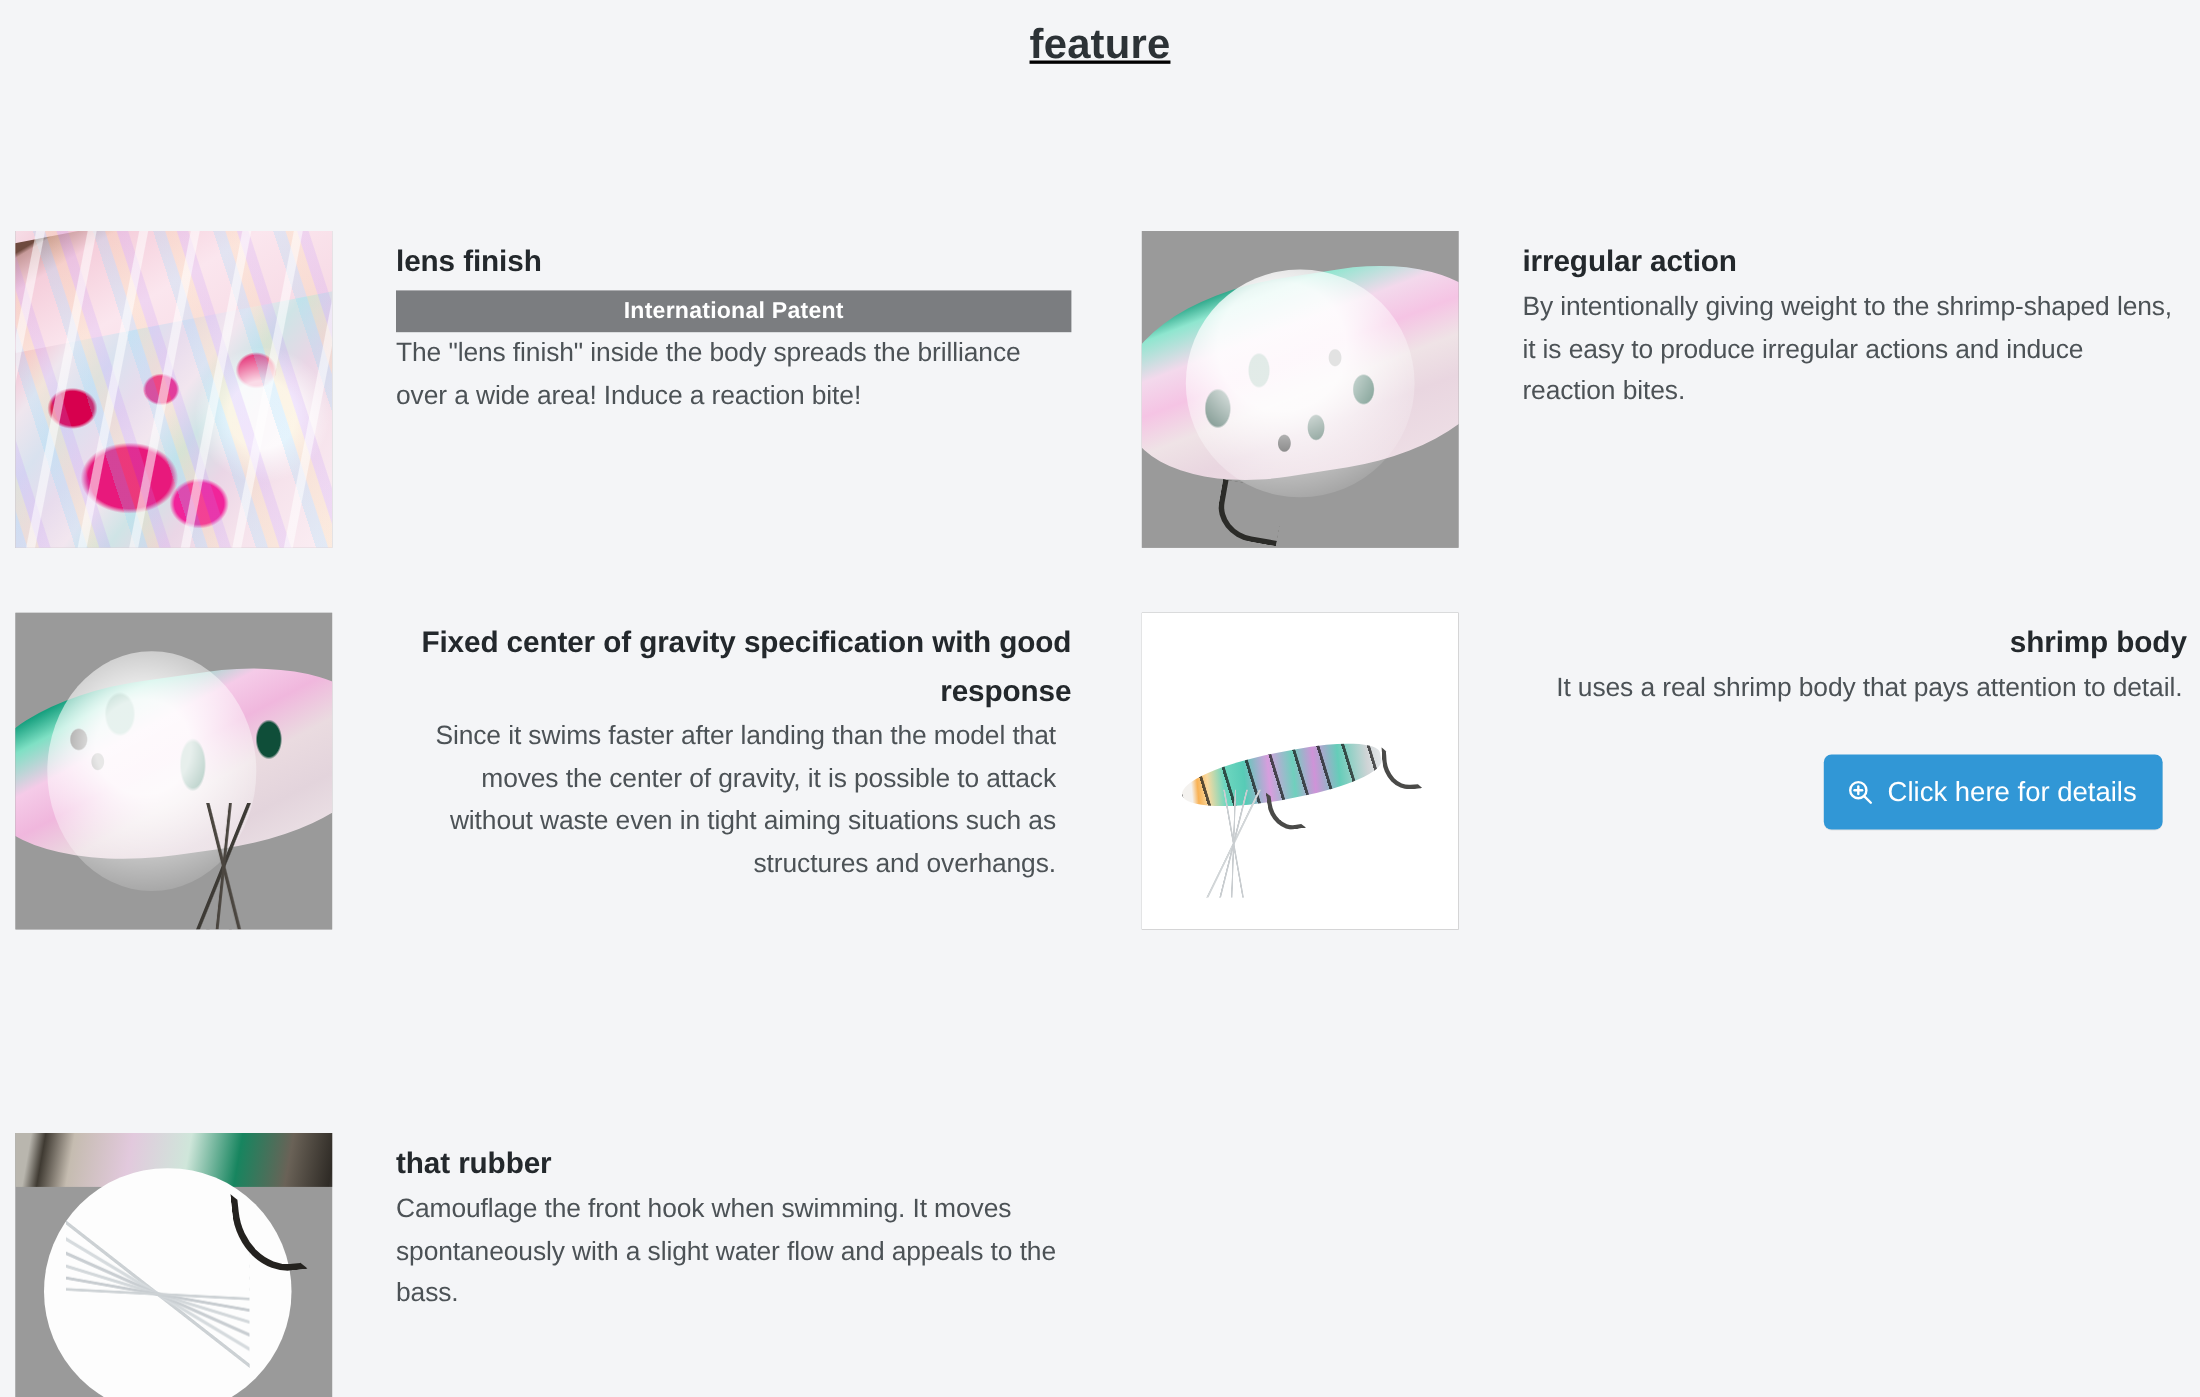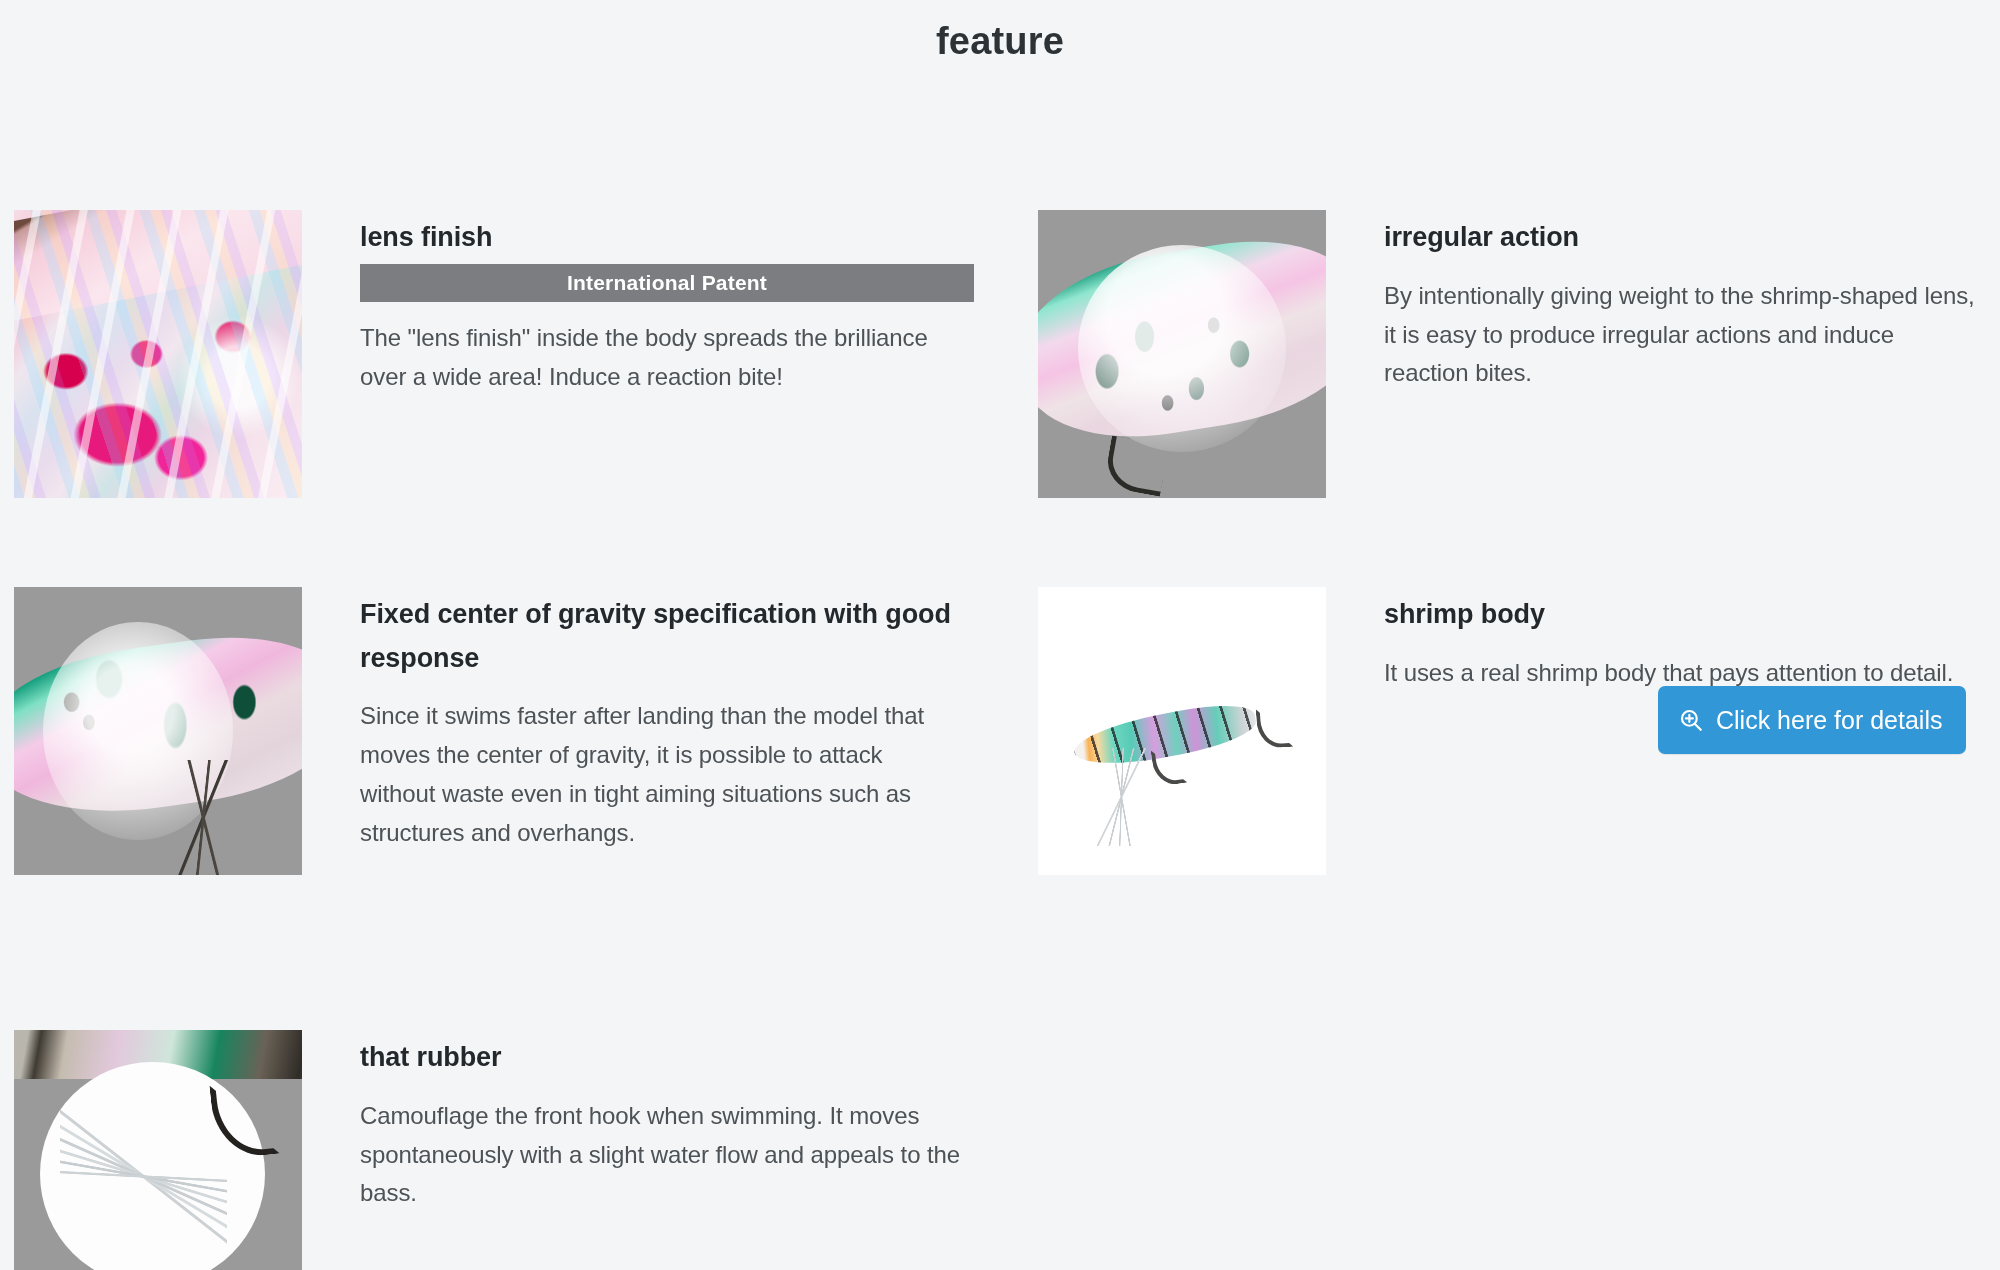--- a/index.html
+++ b/index.html
@@ -17,6 +17,7 @@
     width: 2000px;
     height: 910px;
     background: #f4f5f7;
+    text-decoration: underline;
   }
 
   

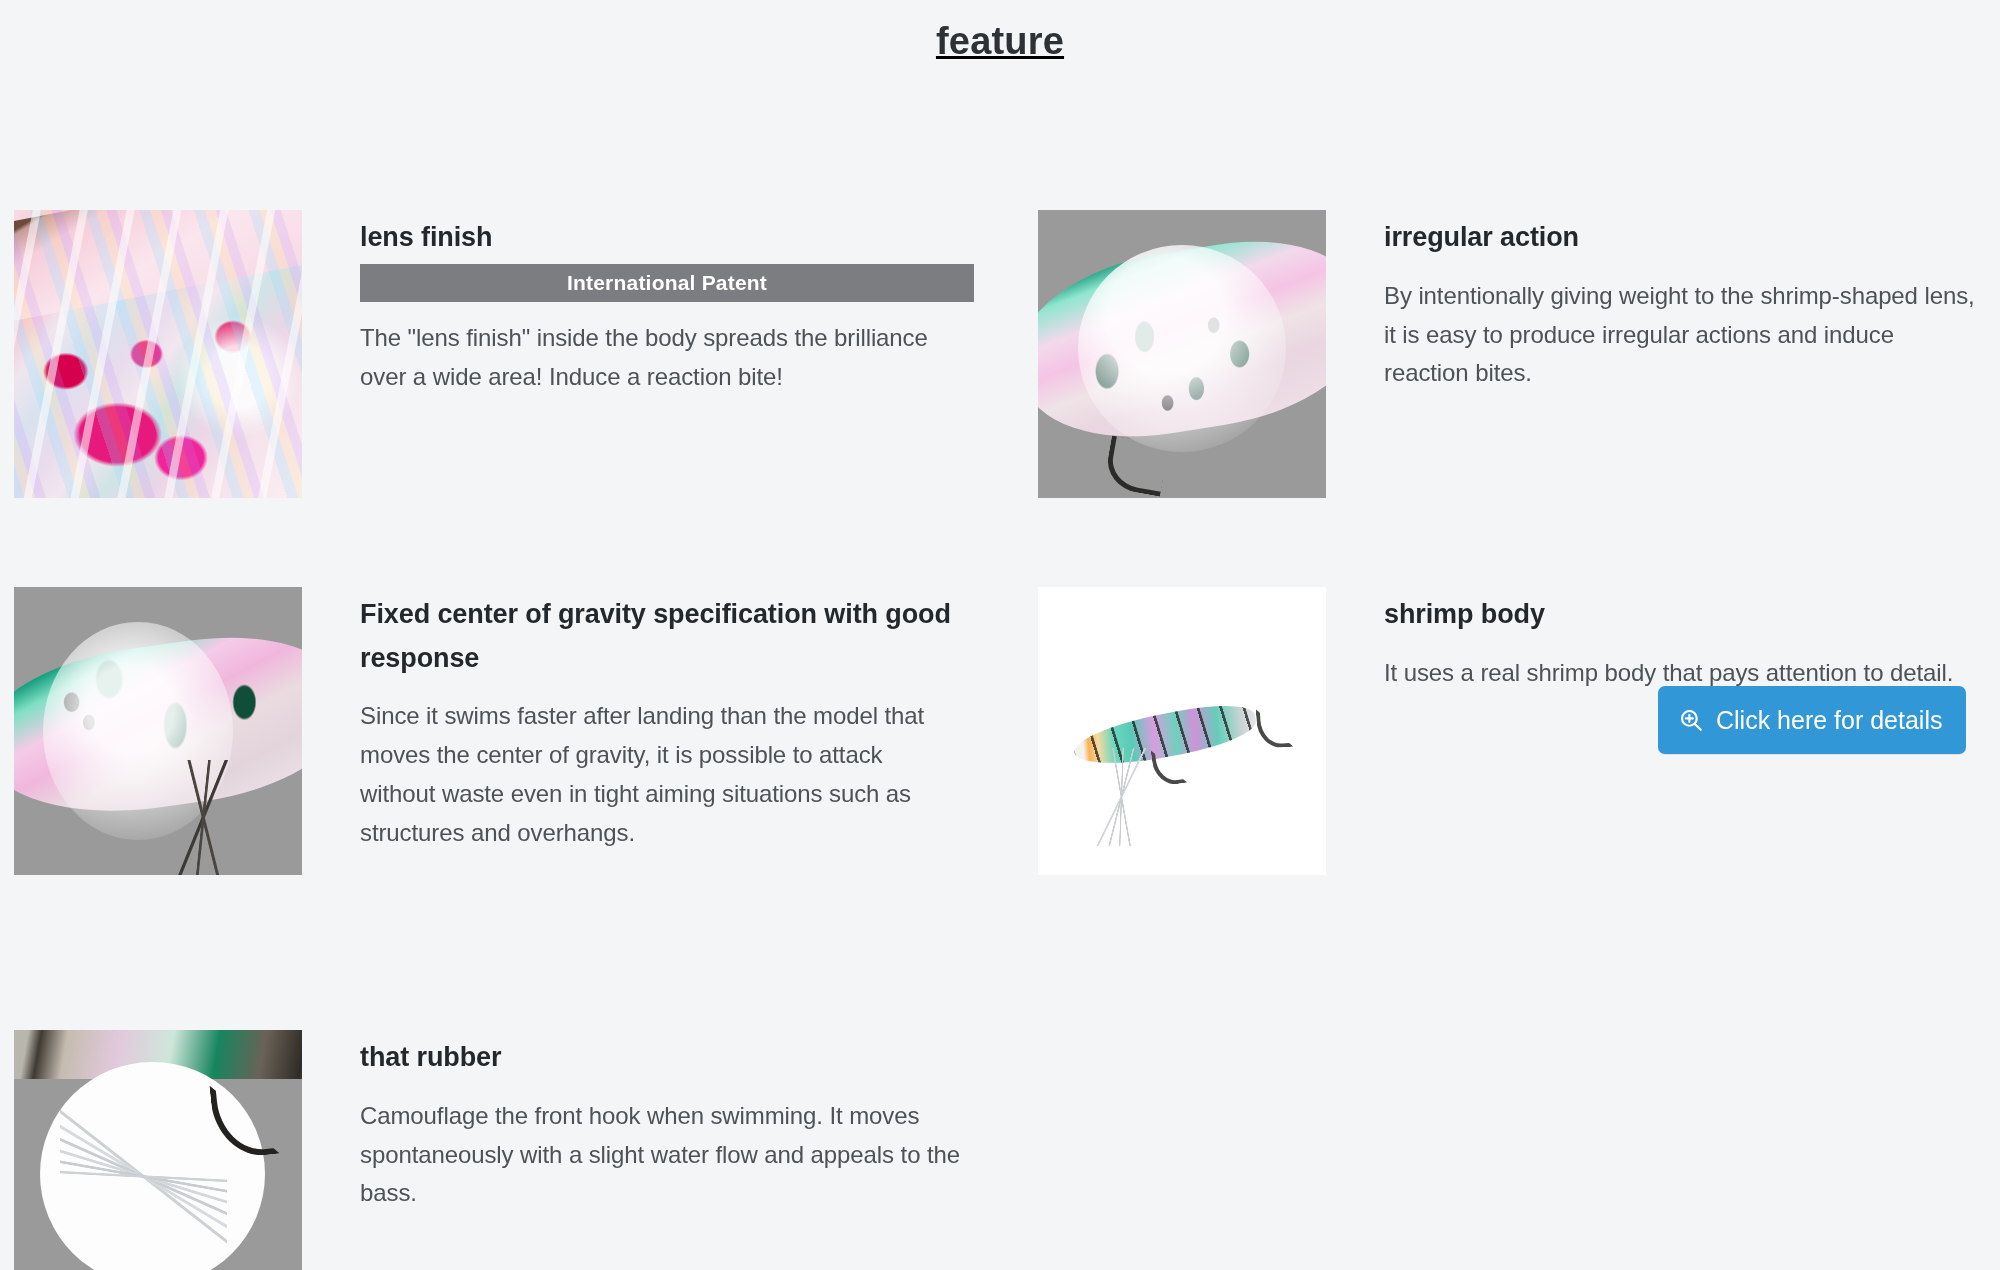--- a/index.html
+++ b/index.html
@@ -94,7 +94,6 @@
   }
 
   .card-text {
-    margin-top: 17px;
     font-size: 24px;
     line-height: 1.62;
     color: #4c5256;

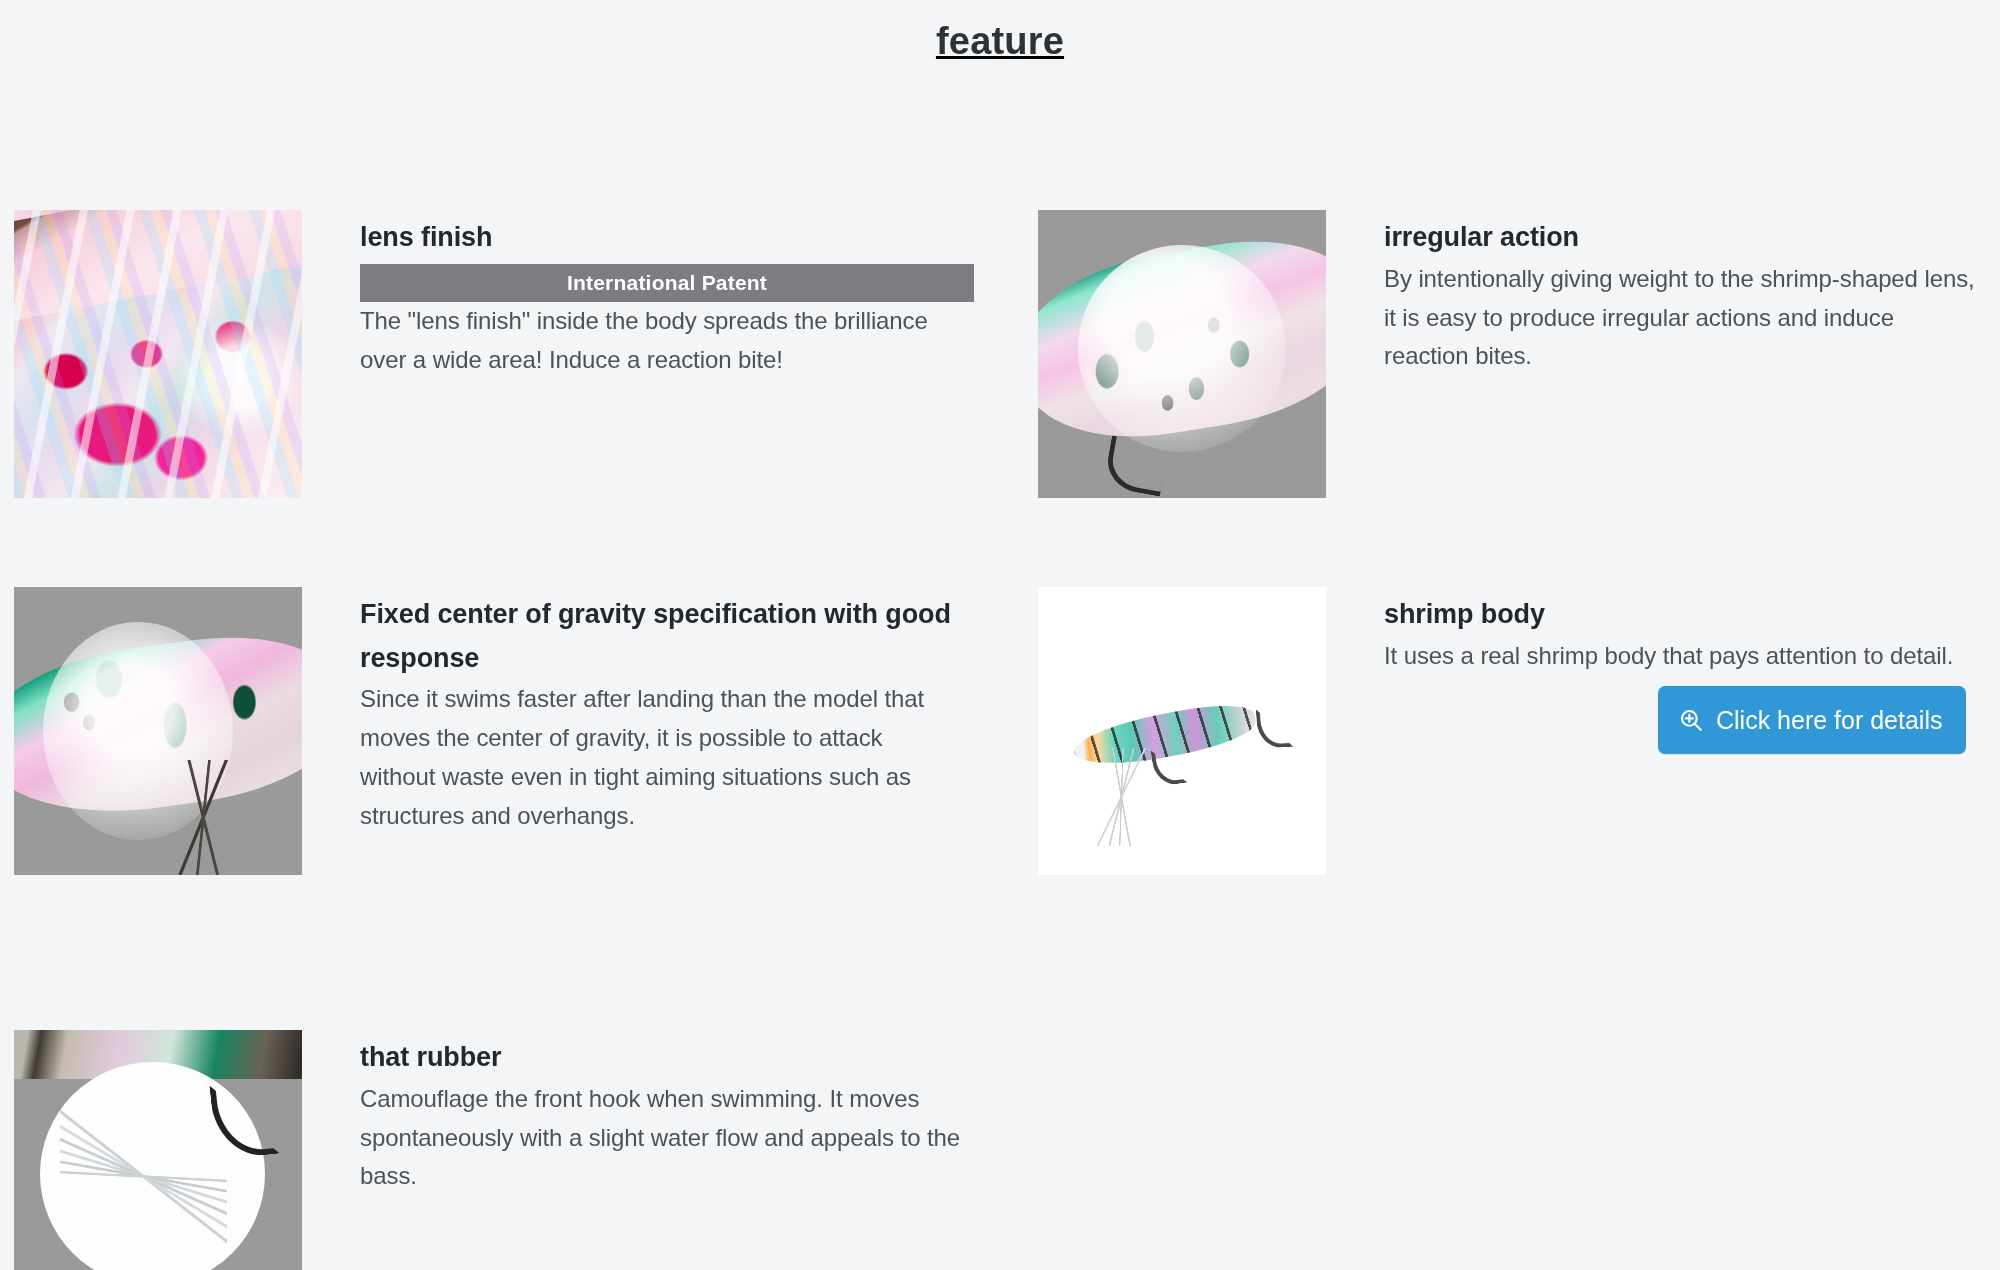--- a/index.html
+++ b/index.html
@@ -48,7 +48,7 @@
   .card-right  { left: 1038px; width: 950px; }
 
   .row1 { top: 140px; }
-  .row2 { top: 517px; }
+  .row2 { top: 487px; text-align: right; }
   .row3 { top: 960px; }
 
   .thumb {

